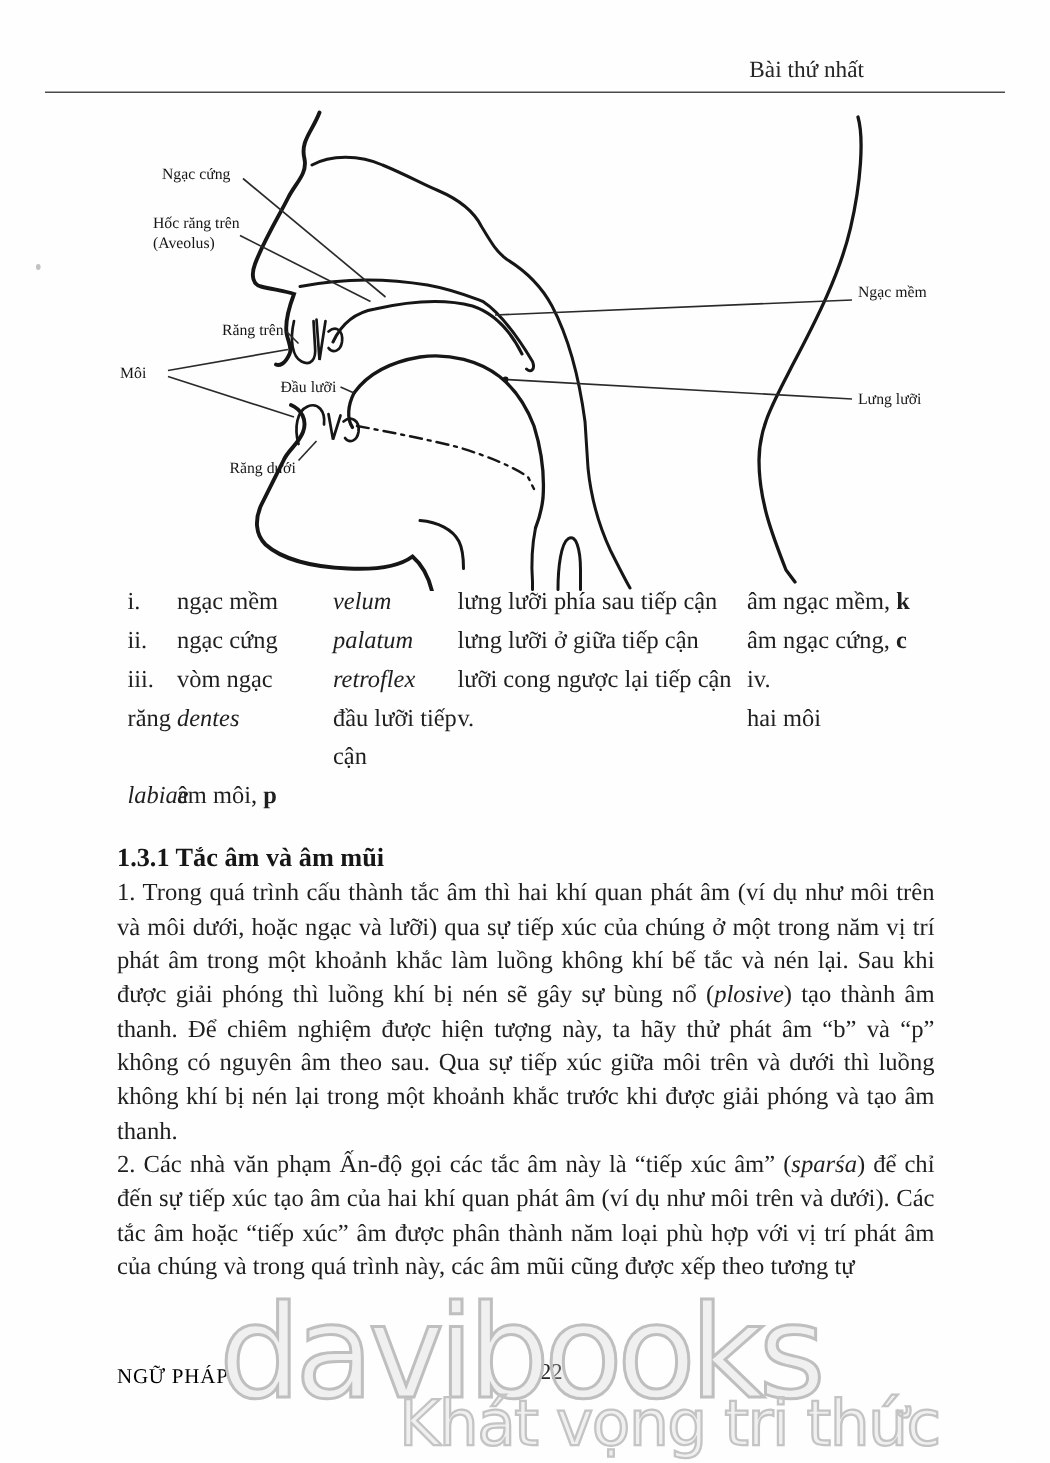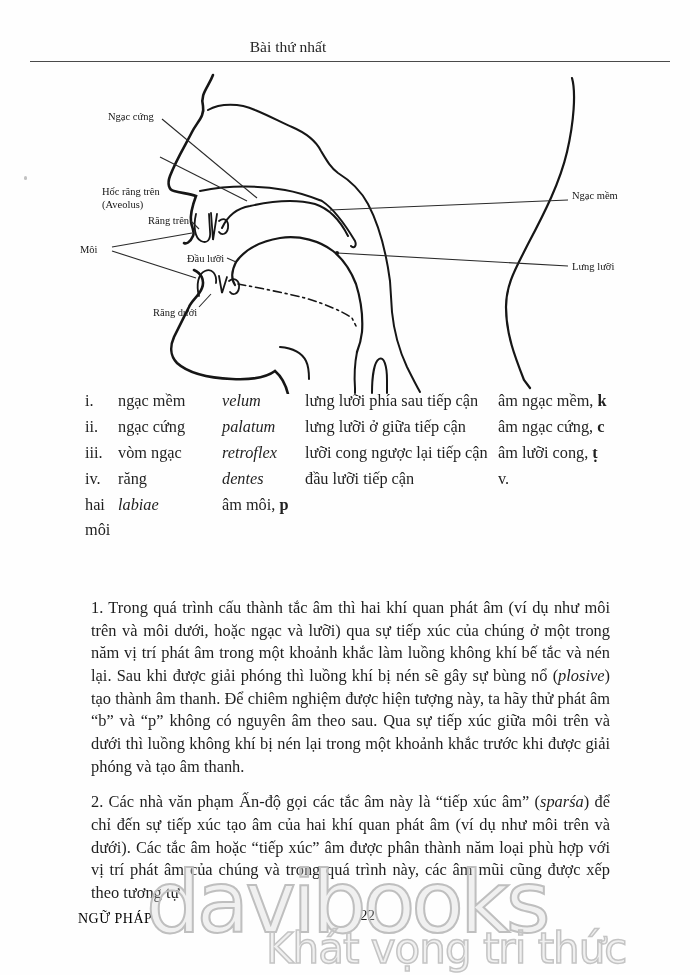--- a/index.html
+++ b/index.html
@@ -9,7 +9,7 @@
   }
   
   .header-title {
-    position:absolute; top:38px; left:0; width:576px; text-align:center;
+    position:absolute; top:38px; left:0; width:576px; text-align:right;
     font-size:15.5px; color:#262626;
   }
   .header-rule {

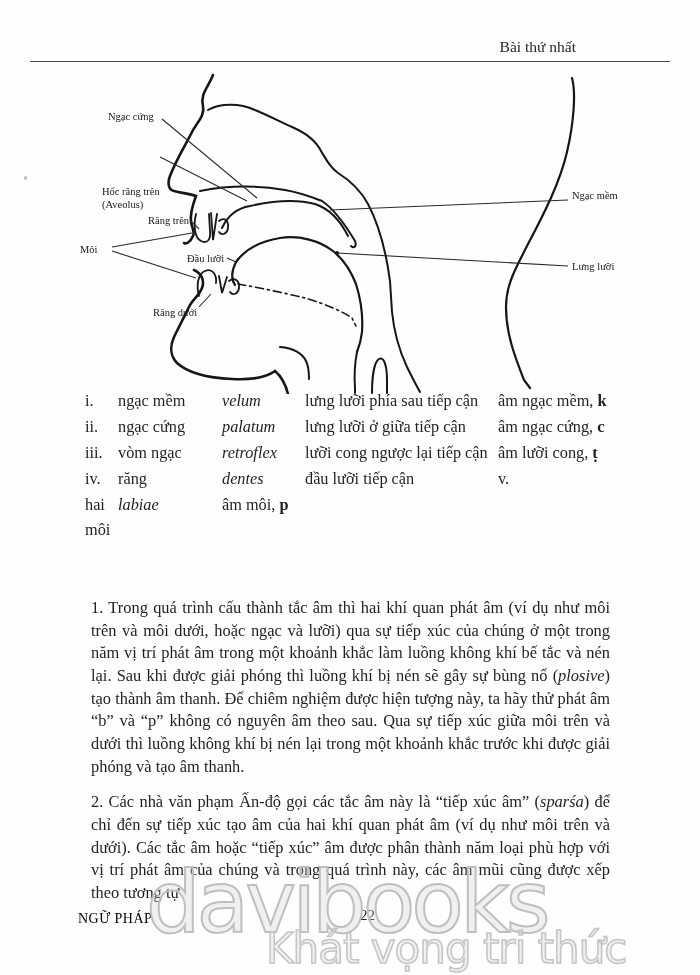--- a/index.html
+++ b/index.html
@@ -117,7 +117,7 @@
       </g>
     </svg>
     <div class="dlabel" style="left:58px; top:39px;">Ngạc cứng</div>
-    <div class="dlabel" style="left:52px; top:72px;margin-top:42px;">
+    <div class="dlabel" style="left:52px; top:72px;">
       <div>Hốc răng trên</div>
       <div>(Aveolus)</div>
     </div>

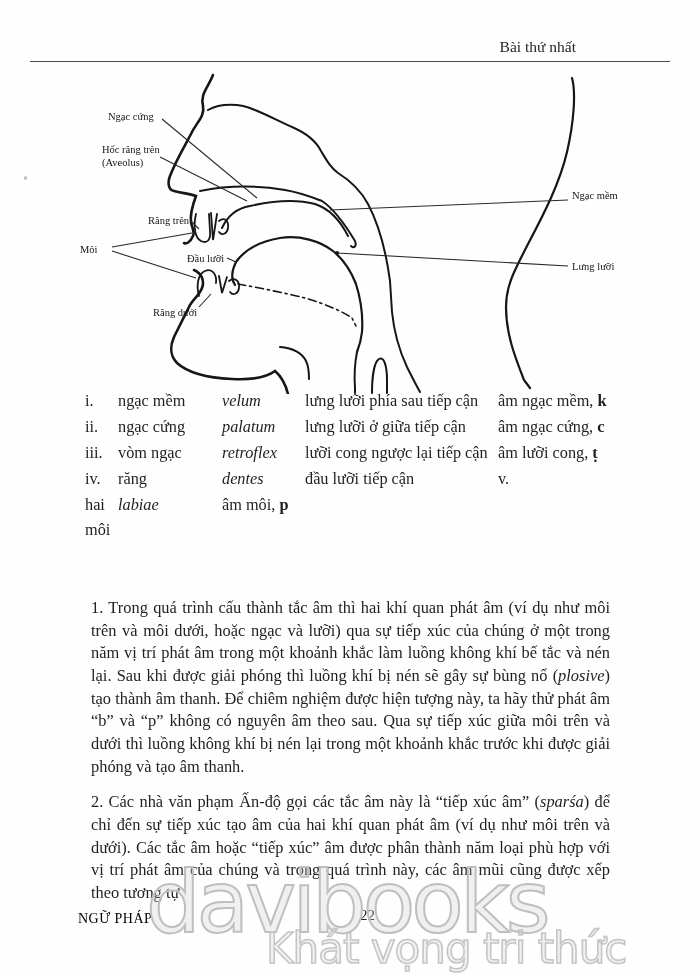--- a/index.html
+++ b/index.html
@@ -146,7 +146,6 @@
     <div>vòm ngạc</div>
     <div class="lat">retroflex</div>
     <div>lưỡi cong ngược lại tiếp cận</div>
-    <div><span>âm lưỡi cong, </span><b>ṭ</b></div>
 
     <div>iv.</div>
     <div>răng</div>

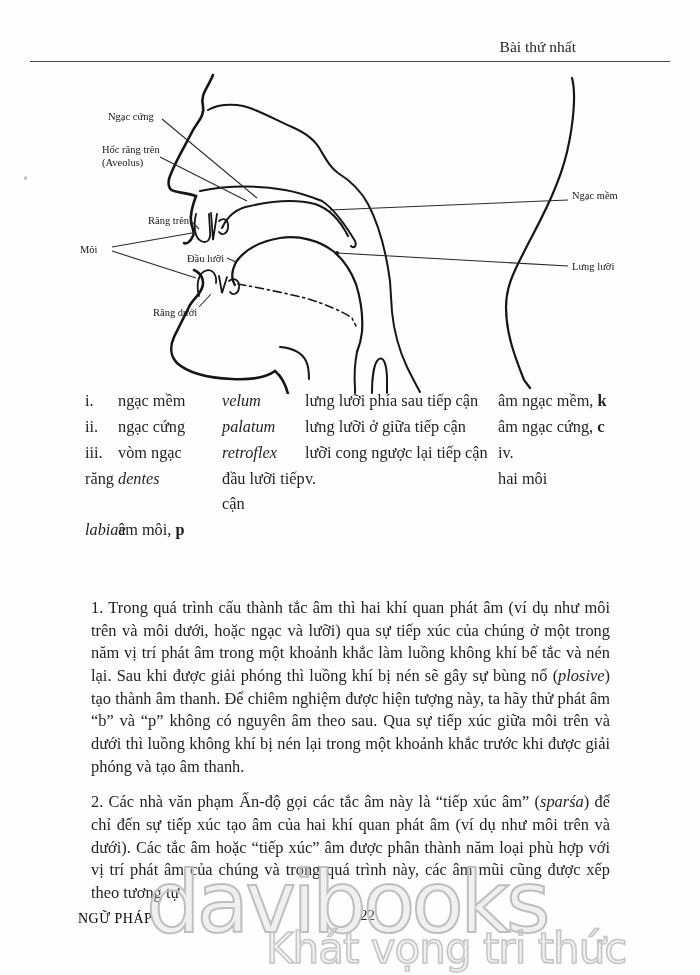--- a/index.html
+++ b/index.html
@@ -158,6 +158,7 @@
     <div><span>âm môi, </span><b>p</b></div>
   </div>
 
+  <div class="section-heading">1.3.1 Tắc âm và âm mũi</div>
 
   <div class="paras">
     <p><span>1. Trong quá trình cấu thành tắc âm thì hai khí quan phát âm (ví dụ như môi trên và môi dưới, hoặc ngạc và lưỡi) qua sự tiếp xúc của chúng ở một trong năm vị trí phát âm trong một khoảnh khắc làm luồng không khí bế tắc và nén lại. Sau khi được giải phóng thì luồng khí bị nén sẽ gây sự bùng nổ (</span><i>plosive</i><span>) tạo thành âm thanh. Để chiêm nghiệm được hiện tượng này, ta hãy thử phát âm “b” và “p” không có nguyên âm theo sau. Qua sự tiếp xúc giữa môi trên và dưới thì luồng không khí bị nén lại trong một khoảnh khắc trước khi được giải phóng và tạo âm thanh.</span></p>

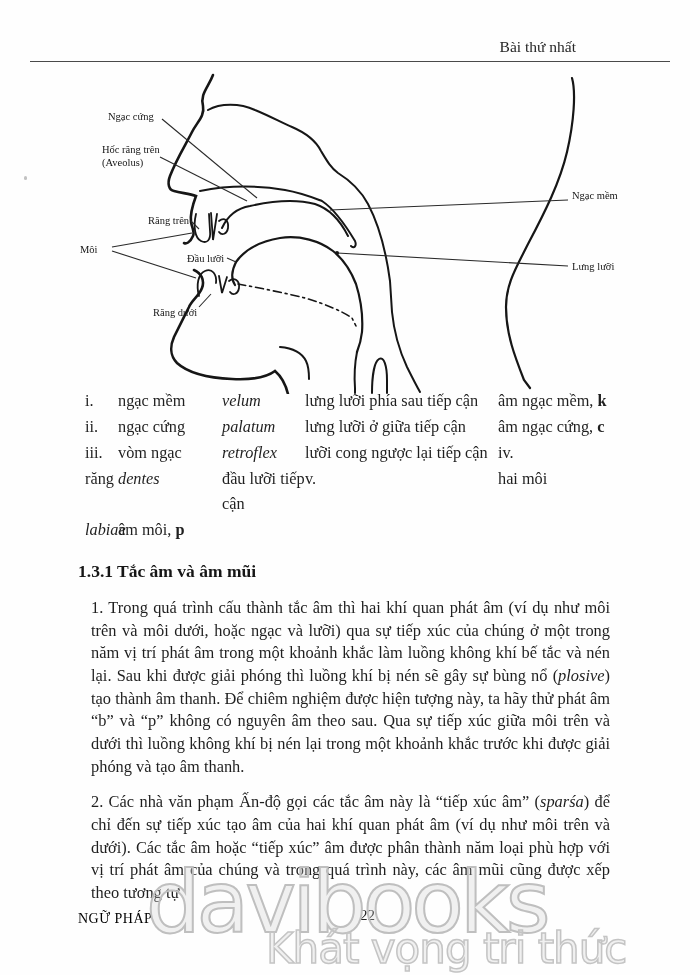--- a/index.html
+++ b/index.html
@@ -44,7 +44,7 @@
     position:absolute; left:78px; top:584px; width:545px;
     font-size:16.4px; line-height:22.65px; text-align:justify;
   }
-  .paras p { margin:13px; }
+  .paras p { margin:0; }
   
   .wm { position:absolute; pointer-events:none; font-family:"DejaVu Sans", sans-serif;
         color:rgba(205,205,205,0.28); z-index:5; white-space:nowrap; }

